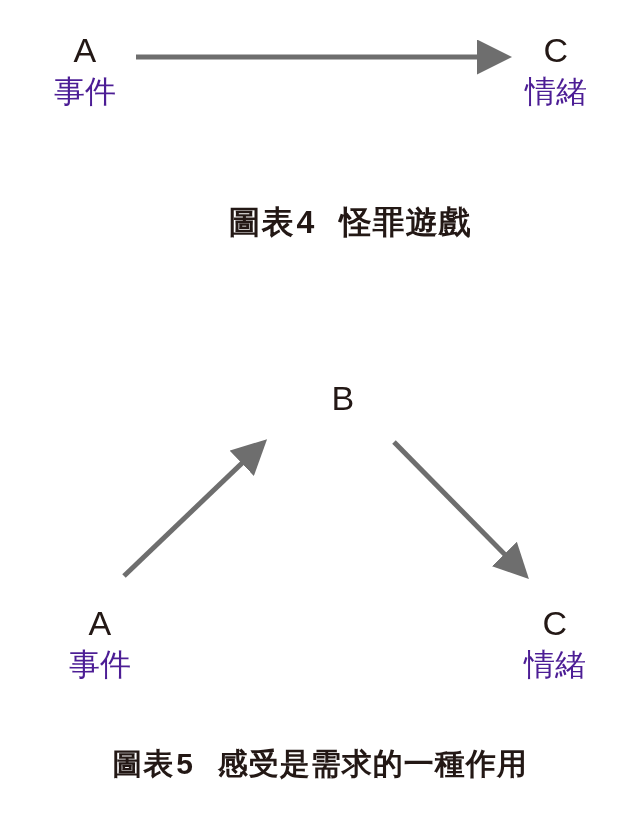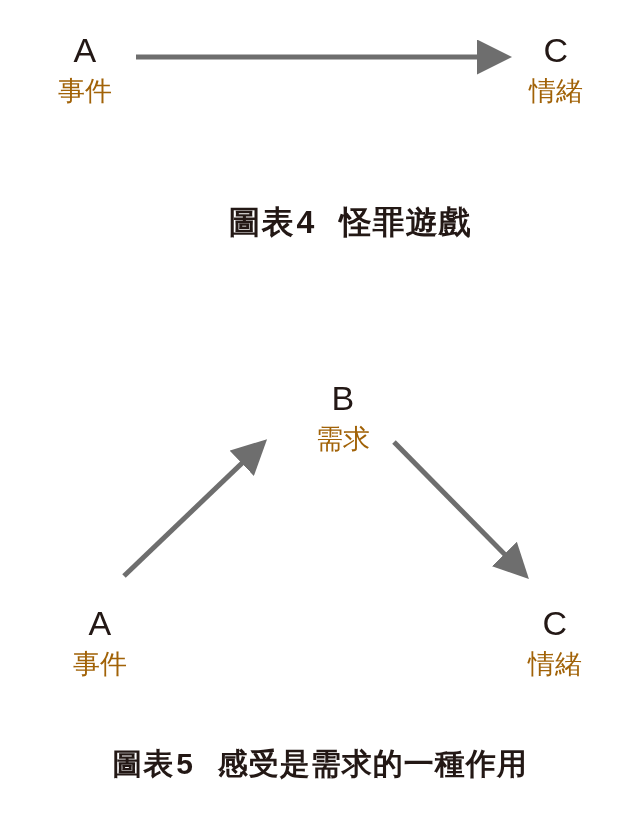--- a/index.html
+++ b/index.html
@@ -49,10 +49,10 @@
     color: #231815;
   }
   .node .cn {
-    font-size: 27px;
+    font-size: 31px;
     line-height: 42px;
     font-weight: 400;
-    color: #a16207;
+    color: #4c1d95;
     font-family: "DejaVu Sans", "Liberation Sans", sans-serif;
   }
 

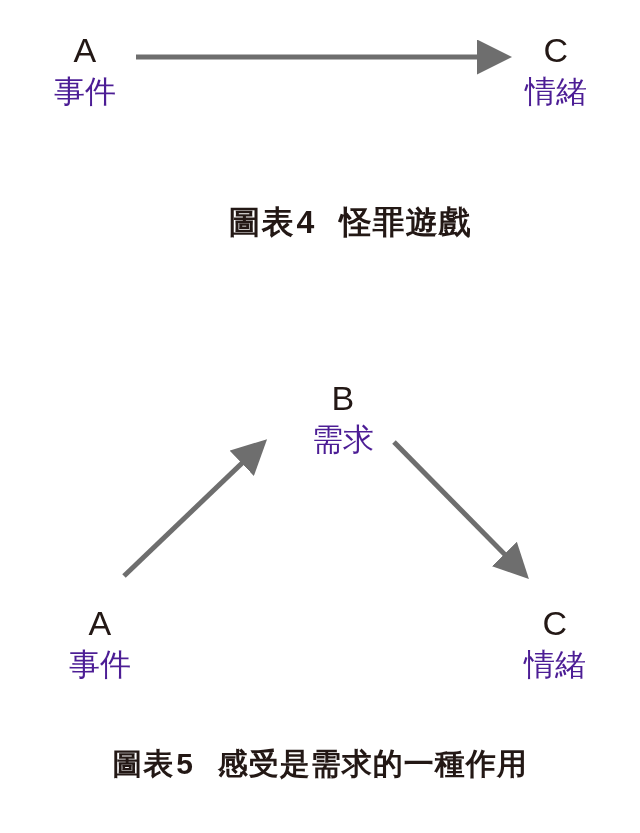--- a/index.html
+++ b/index.html
@@ -156,7 +156,6 @@
 
     <div class="node" id="node-b-2">
       <div class="letter">B</div>
-      <div class="cn">需求</div>
     </div>
 
     <div class="node" id="node-a-2">

